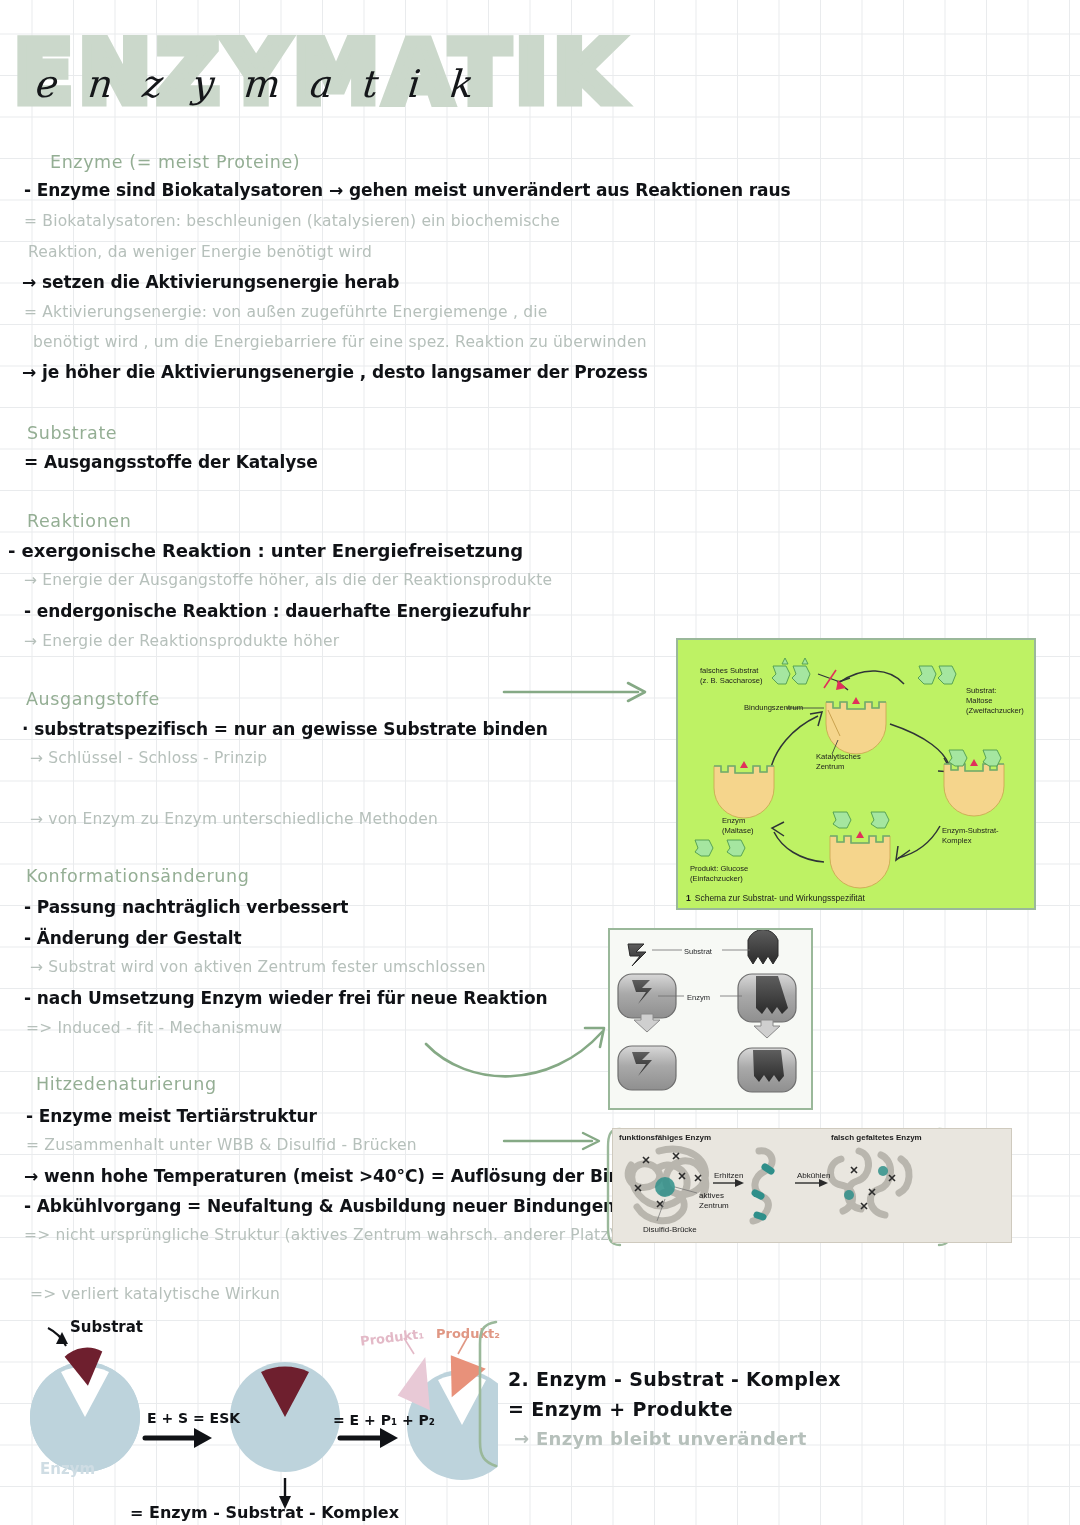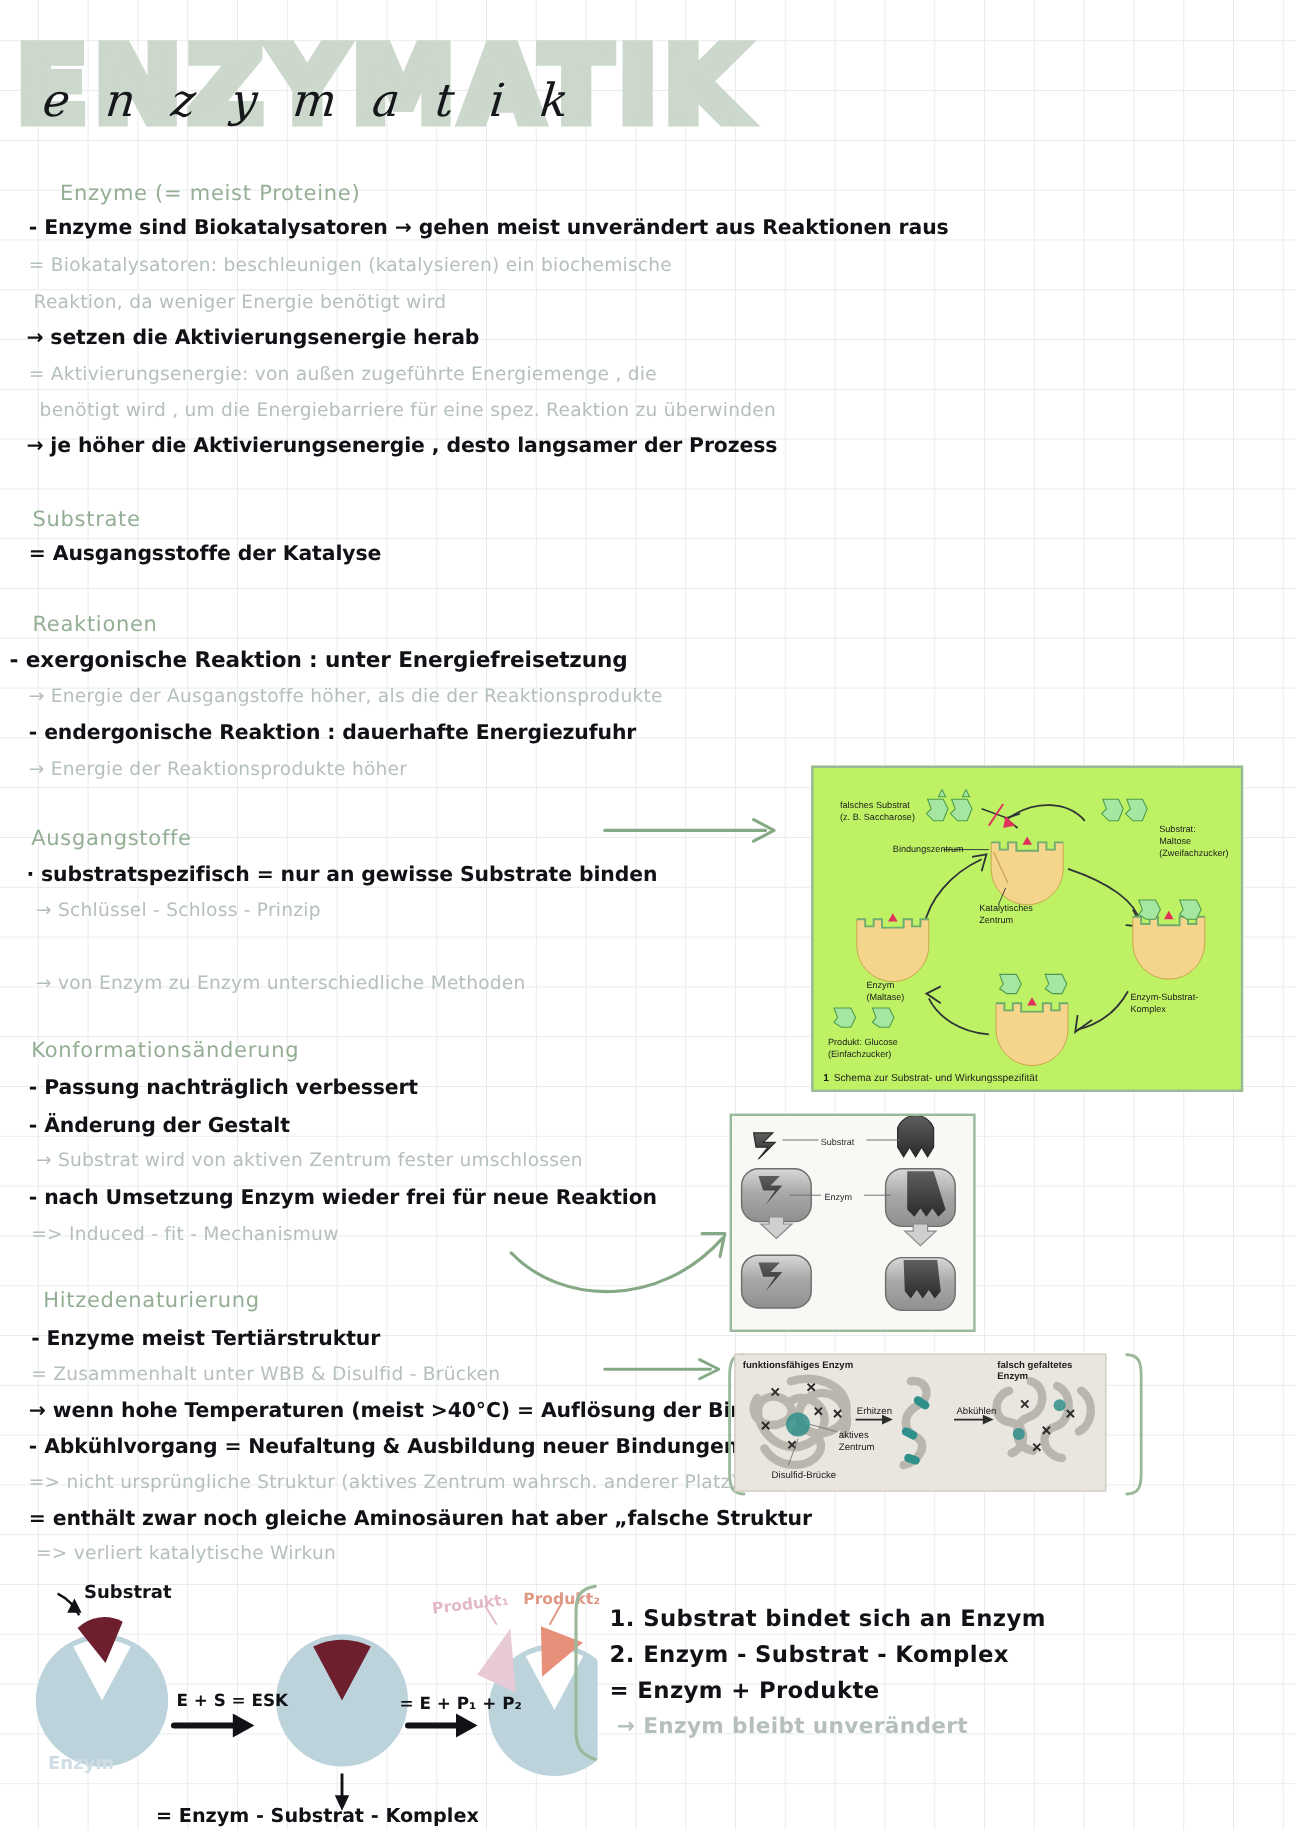--- a/index.html
+++ b/index.html
@@ -78,7 +78,7 @@
 
   
   #fig-denat{
-    position:absolute;left:612px;top:1128px;width:310px;height:115px;
+    position:absolute;left:612px;top:1128px;width:400px;height:115px;
     background:#e9e6df;border:1px solid #cfcabe;box-sizing:border-box;overflow:hidden;
   }
   .fd-lbl{

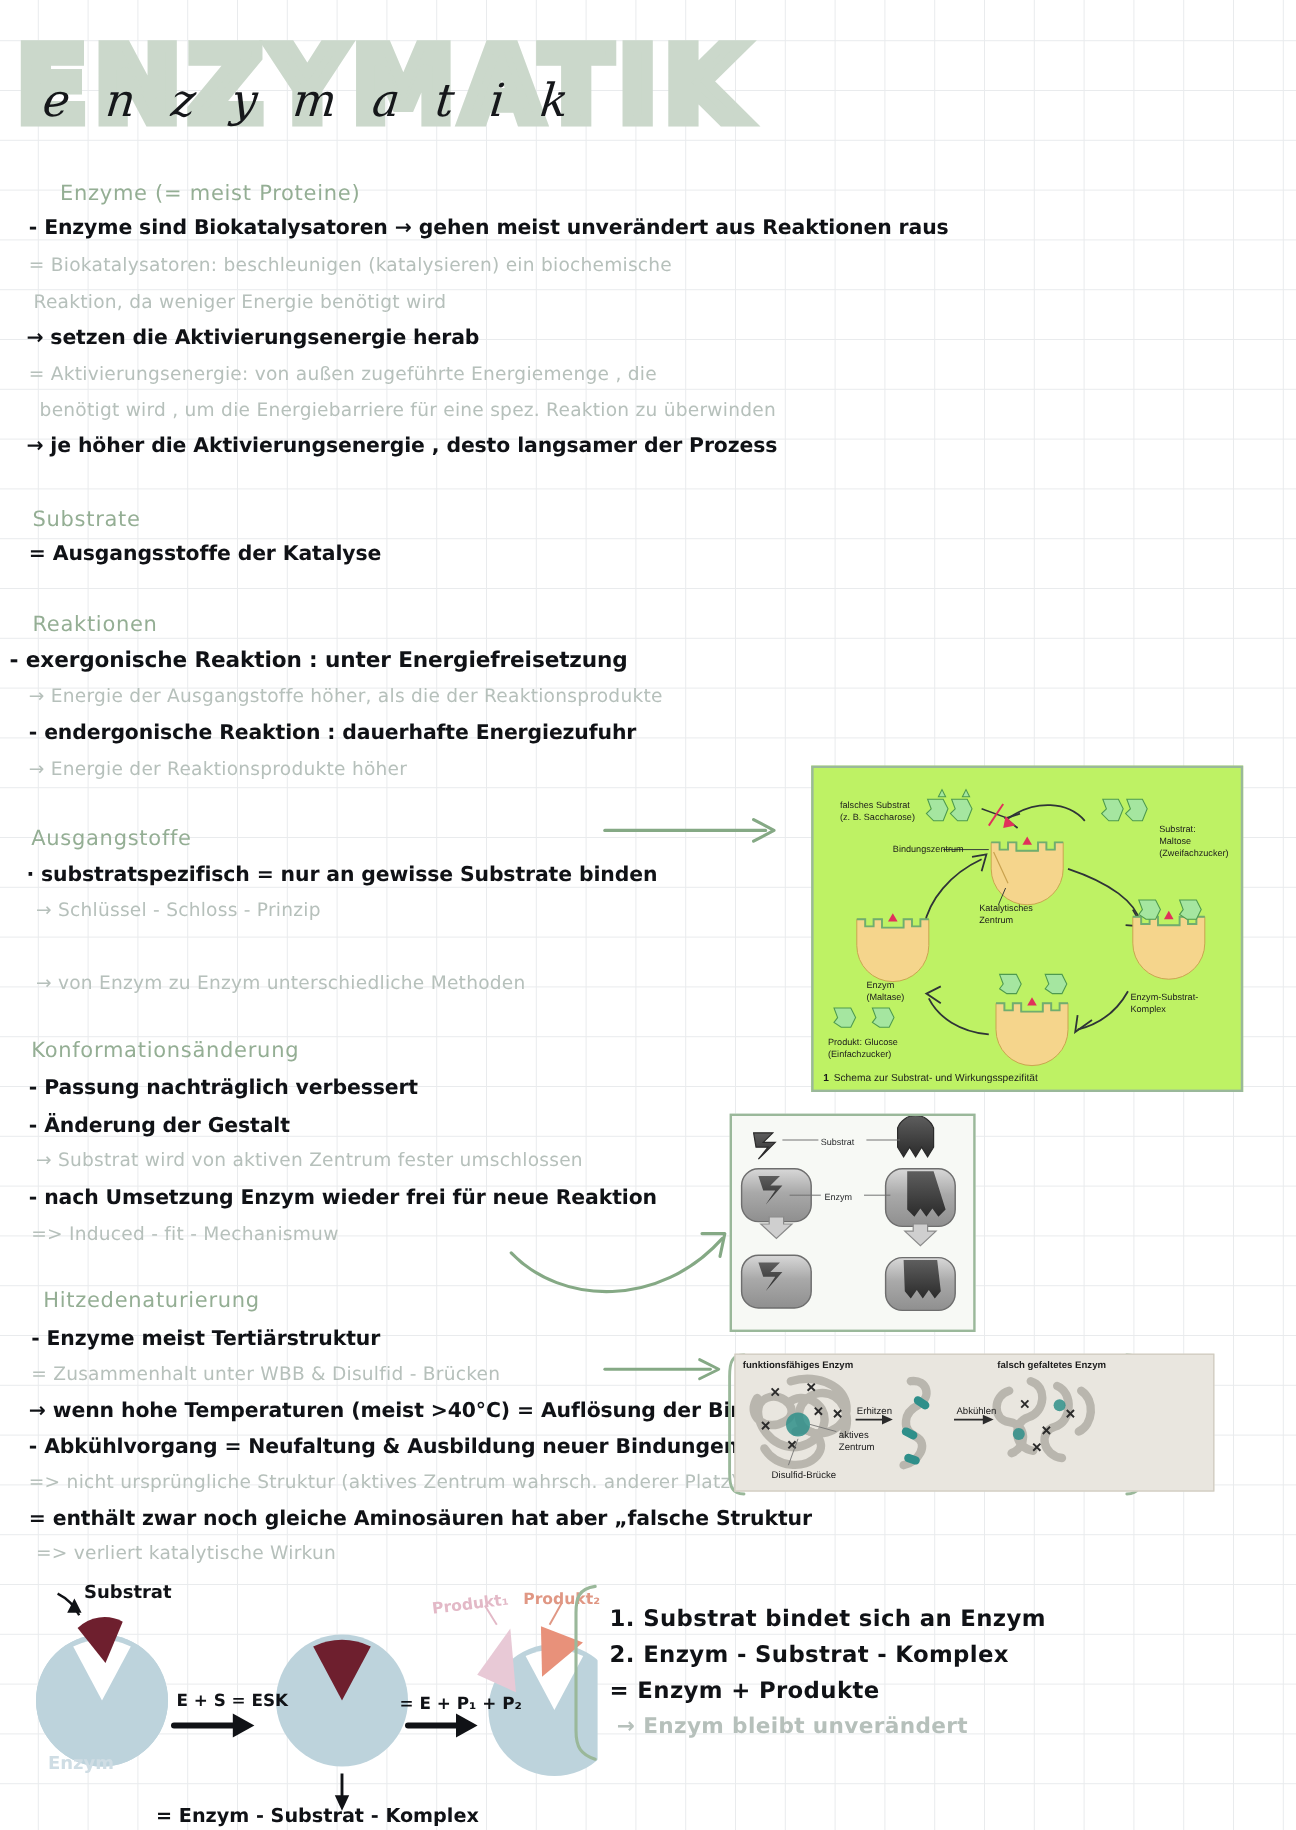--- a/index.html
+++ b/index.html
@@ -151,7 +151,6 @@
   <div class="hw main" style="left:24px;top:1166px;">→ wenn hohe Temperaturen (meist &gt;40°C) = Auflösung der Bindungen</div>
   <div class="hw main" style="left:24px;top:1196px;">- Abkühlvorgang = Neufaltung &amp; Ausbildung neuer Bindungen</div>
   <div class="hw sub" style="left:24px;top:1226px;">=&gt; nicht ursprüngliche Struktur (aktives Zentrum wahrsch. anderer Platz)</div>
-  <div class="hw main" style="left:24px;top:1256px;">= enthält zwar noch gleiche Aminosäuren hat aber „falsche Struktur</div>
   <div class="hw sub" style="left:30px;top:1285px;">=&gt; verliert katalytische Wirkun</div>
 
   <svg class="g-arrow" style="left:500px;top:675px;" width="160" height="34">

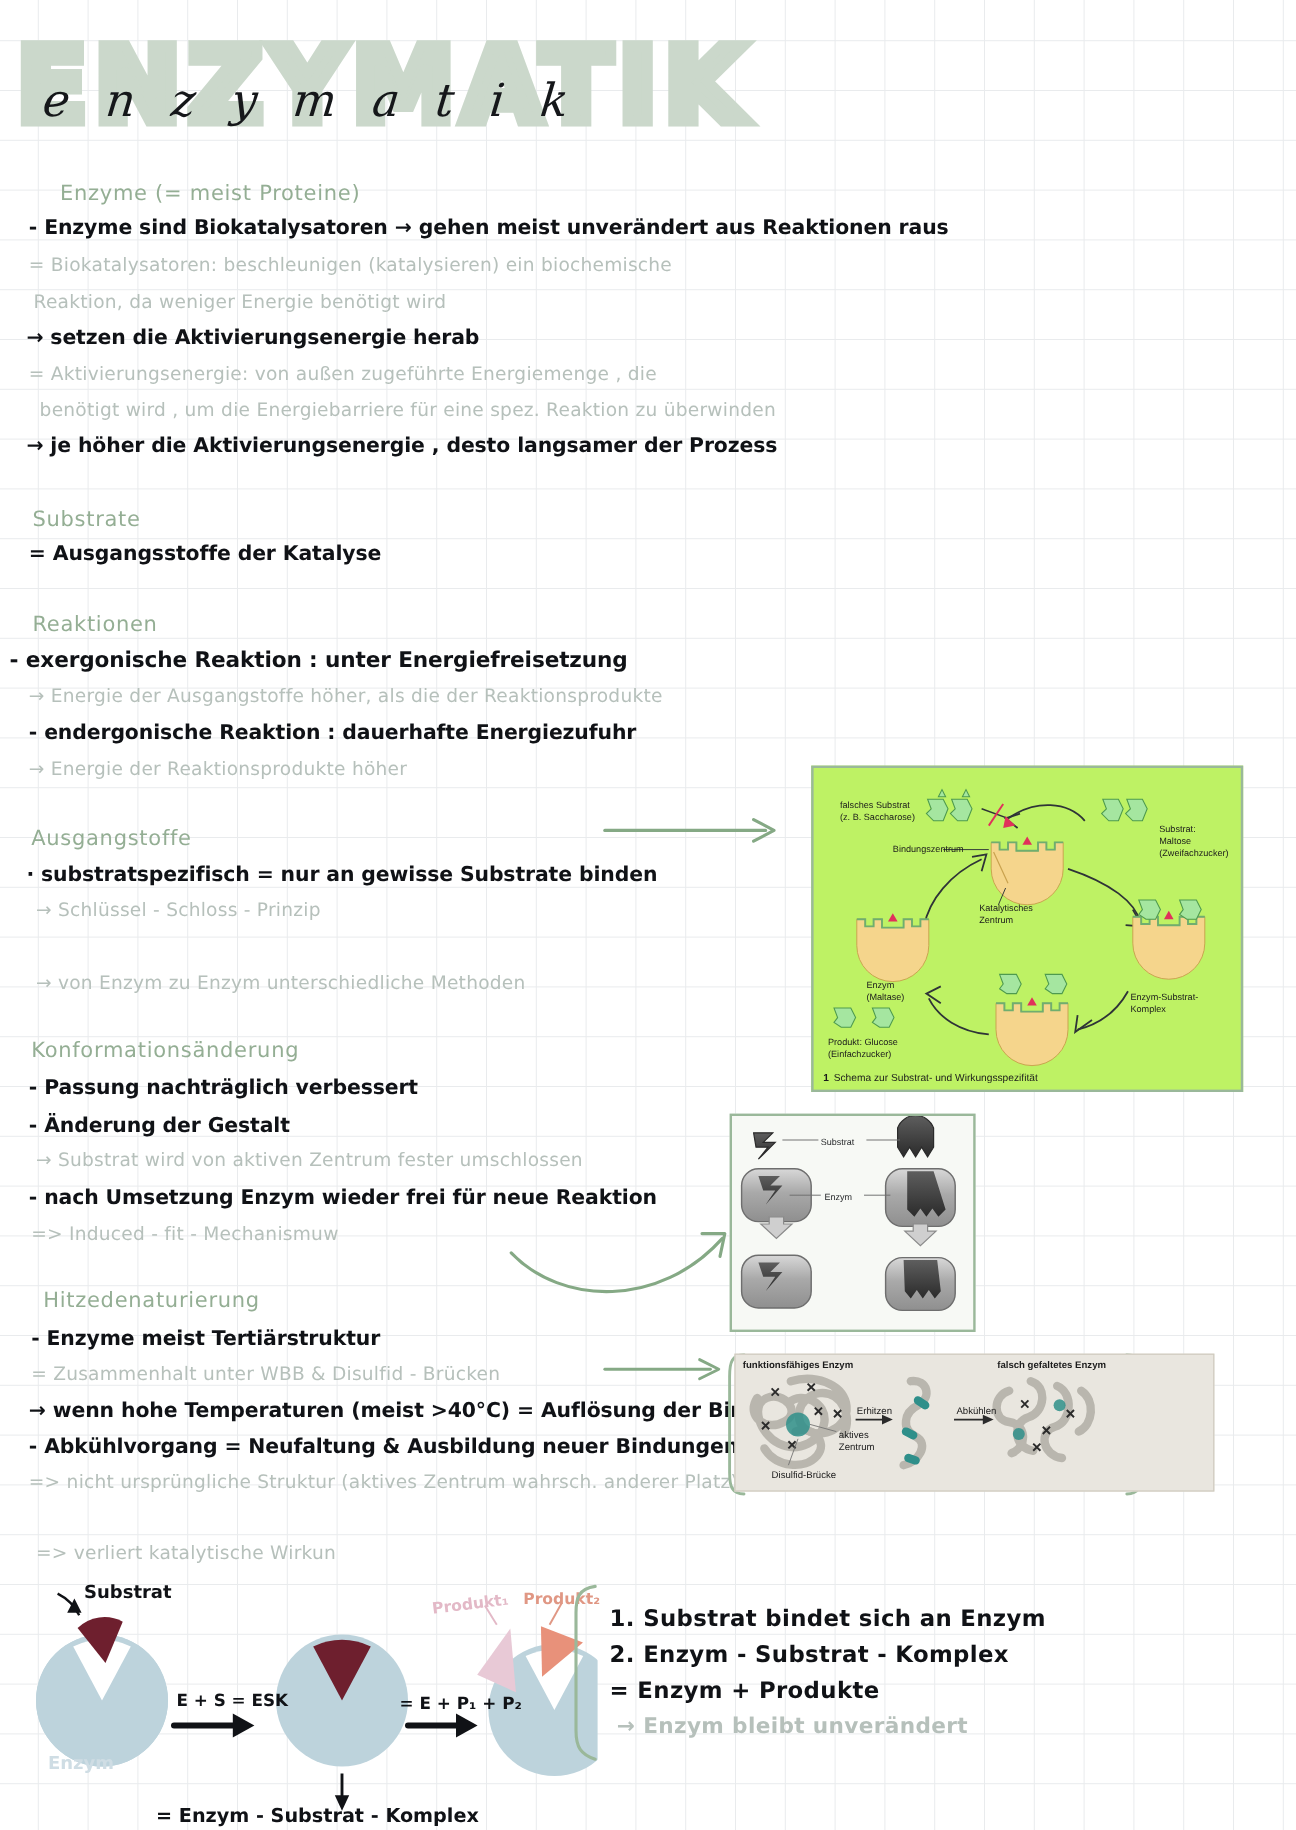--- a/index.html
+++ b/index.html
@@ -406,7 +406,6 @@
     <path d="M26,4 C12,6 10,14 10,26 L10,124 C10,138 14,144 26,148" stroke="#9ab89a" stroke-width="2.6" fill="none" stroke-linecap="round"></path>
   </svg>
 
-  <div class="num" style="left:508px;top:1338px;">1. Substrat bindet sich an Enzym</div>
   <div class="num" style="left:508px;top:1368px;">2. Enzym - Substrat - Komplex</div>
   <div class="num" style="left:508px;top:1398px;">=  Enzym + Produkte</div>
   <div class="num faded" style="left:514px;top:1428px;">→ Enzym bleibt unverändert</div>

